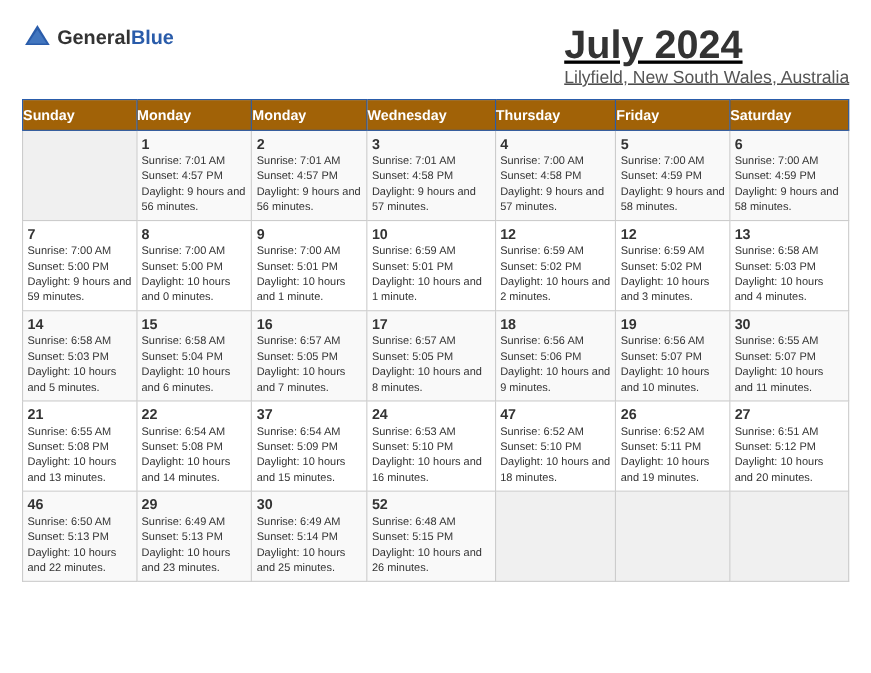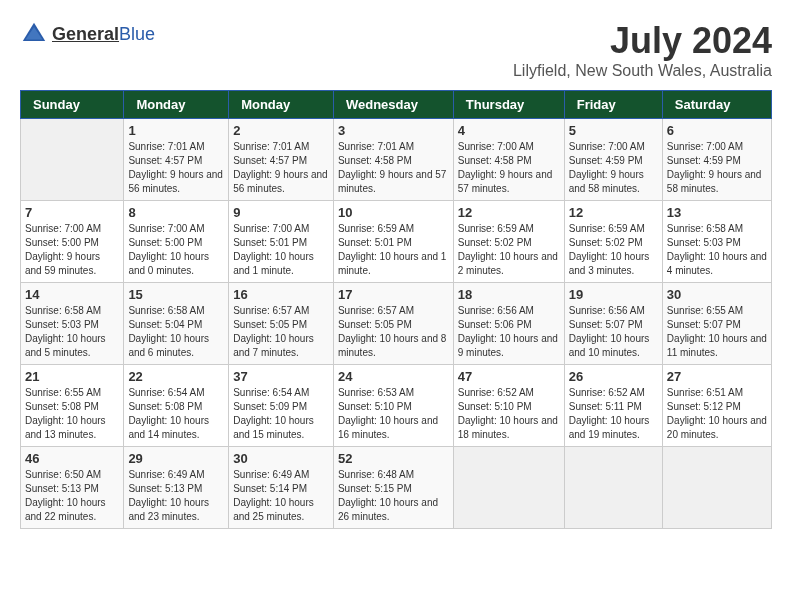--- a/index.html
+++ b/index.html
@@ -25,7 +25,6 @@
       font-size: 18px;
       font-weight: bold;
       color: #333;
-      text-decoration: underline;
     }
     .logo-text-blue {
       font-size: 18px;

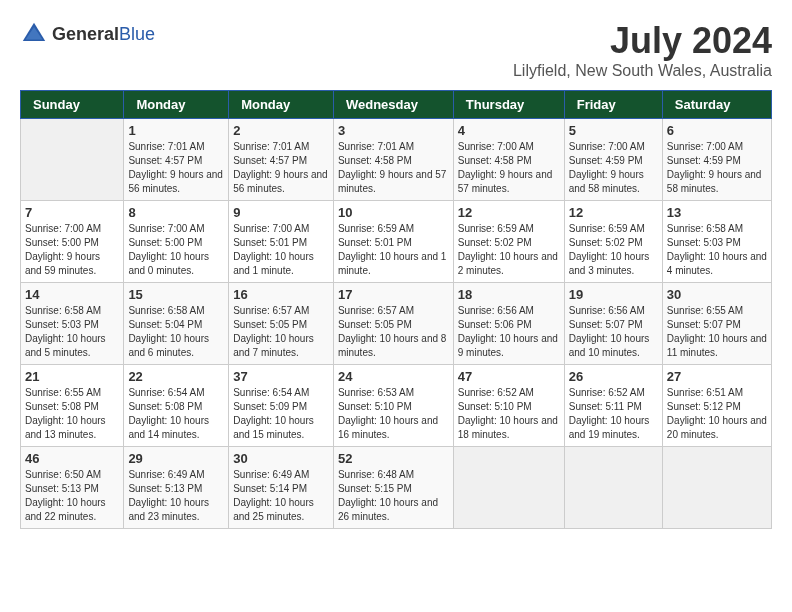--- a/index.html
+++ b/index.html
@@ -28,7 +28,7 @@
     }
     .logo-text-blue {
       font-size: 18px;
-      font-weight: normal;
+      font-weight: bold;
       color: #2a5caa;
     }
     .logo-icon {

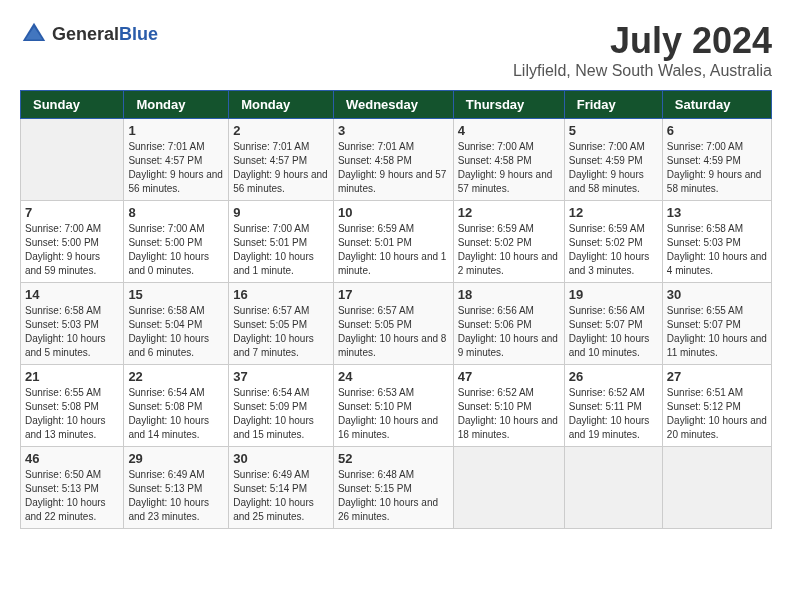--- a/index.html
+++ b/index.html
@@ -36,7 +36,7 @@
       height: 28px;
     }
     .title-section {
-      text-align: right;
+      text-decoration: underline;
     }
     .main-title {
       font-size: 36px;

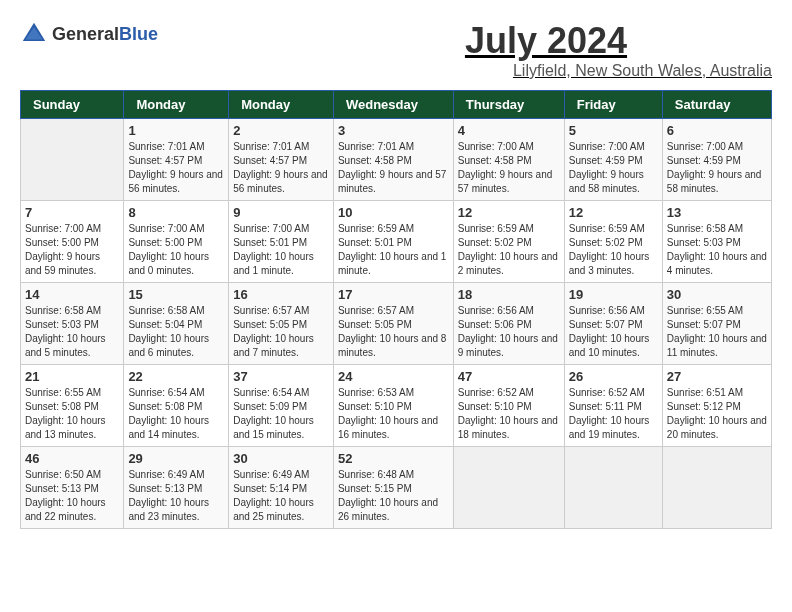--- a/index.html
+++ b/index.html
@@ -46,7 +46,6 @@
     .subtitle {
       font-size: 16px;
       color: #555;
-      margin-left: 48px;
     }
     table {
       width: 100%;

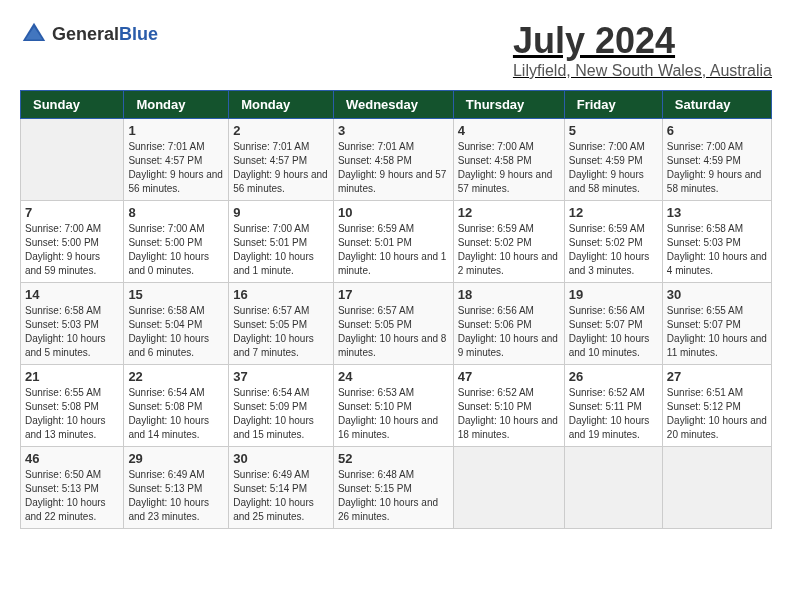--- a/index.html
+++ b/index.html
@@ -53,9 +53,9 @@
       font-size: 11px;
     }
     thead tr th {
-      background-color: #14532d;
+      background-color: #a16207;
       color: #fff;
-      padding: 6px 12px;
+      padding: 6px 0;
       text-align: left;
       font-size: 13px;
       font-weight: bold;

